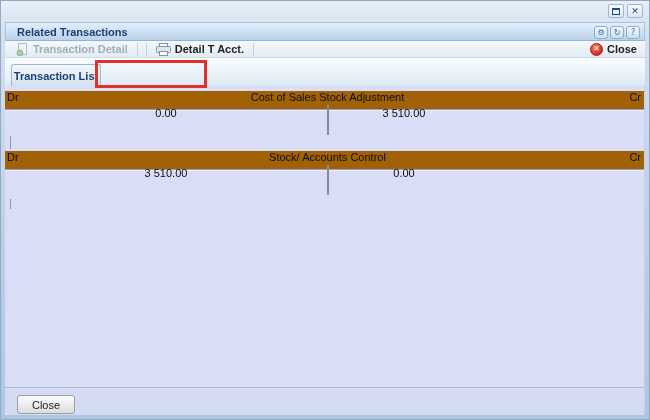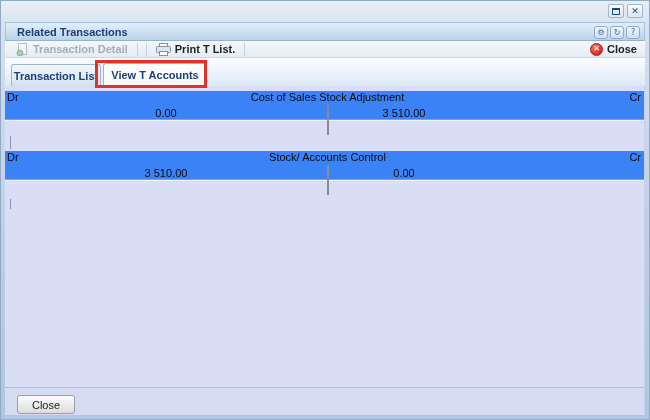--- a/index.html
+++ b/index.html
@@ -161,7 +161,7 @@
         <rect x="0.5" y="3.5" width="14" height="6" rx="1" fill="#dde6ee" stroke="#7d94ac"></rect>
         <rect x="3.5" y="8.5" width="8" height="4" fill="#ffffff" stroke="#7d94ac"></rect>
       </svg>
-      <span class="lbl">Print T List.</span>
+      <span class="lbl">Detail T Acct.</span>
     </div>
     <div class="tb-sep"></div>
     <div class="tb-close">

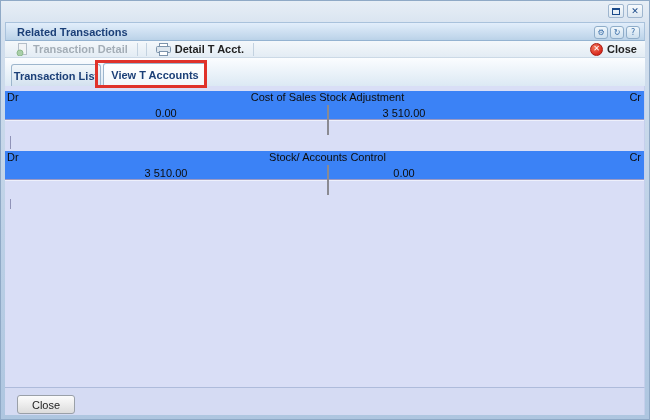--- a/index.html
+++ b/index.html
@@ -174,9 +174,6 @@
     <div class="tab inactive">
       <span>Transaction List</span>
     </div>
-    <div class="tab active">
-      <span>View T Accounts</span>
-    </div>
   </div>
   <div class="annotation-box"></div>
 

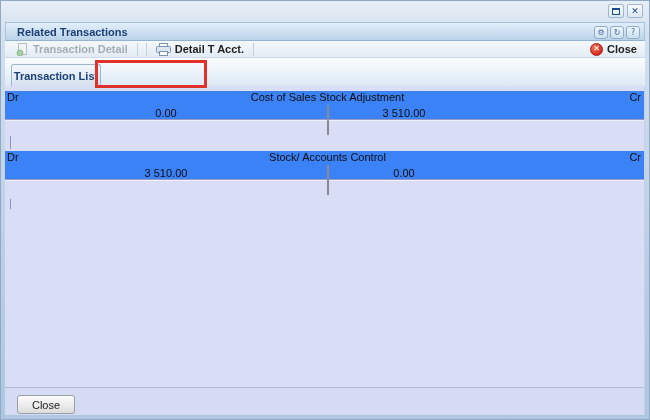--- a/index.html
+++ b/index.html
@@ -89,8 +89,8 @@
     background:#d9def6; border-right:1px solid #c5cfec;
   }
   .t-band{
-    position:absolute; left:0; right:0; height:29px;
-    background:#3b82f6; border-bottom:1px solid #9a99c5;
+    position:absolute; left:0; right:0; height:19px;
+    background:#a16207; border-bottom:1px solid #9a99c5;
     box-shadow:0 1px 0 #eef0fb;
   }
   .t-band .dr{ position:absolute; left:2px; top:0; color:#0d0d0d; }

